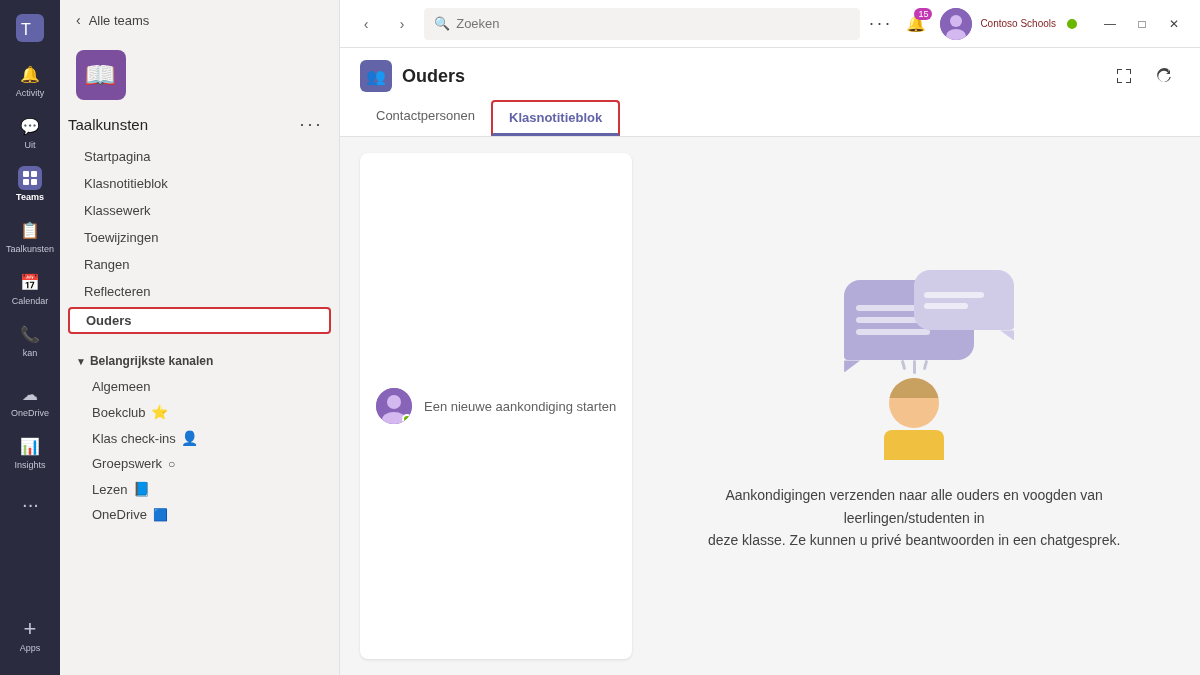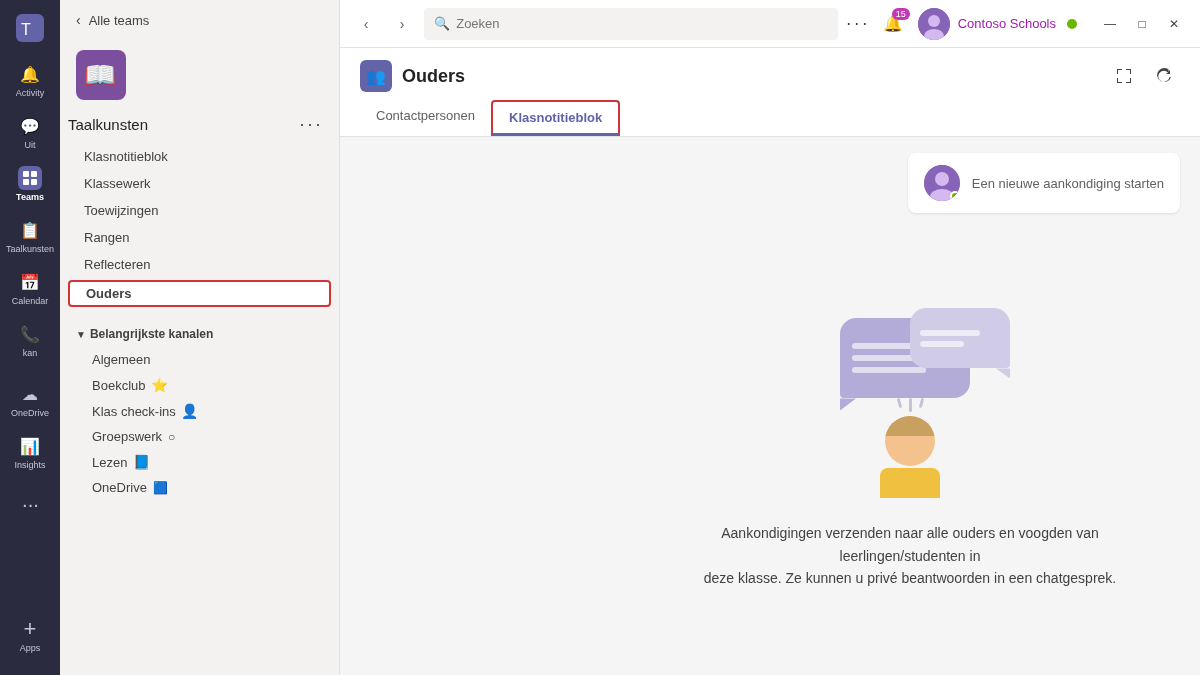--- a/index.html
+++ b/index.html
@@ -220,8 +220,8 @@
       cursor: pointer;
     }
     .user-name-top {
-      font-size: 13px;
-      color: #a21caf;
+      font-size: 10px;
+      color: #7f1d1d;
       cursor: pointer;
     }
     .window-controls {

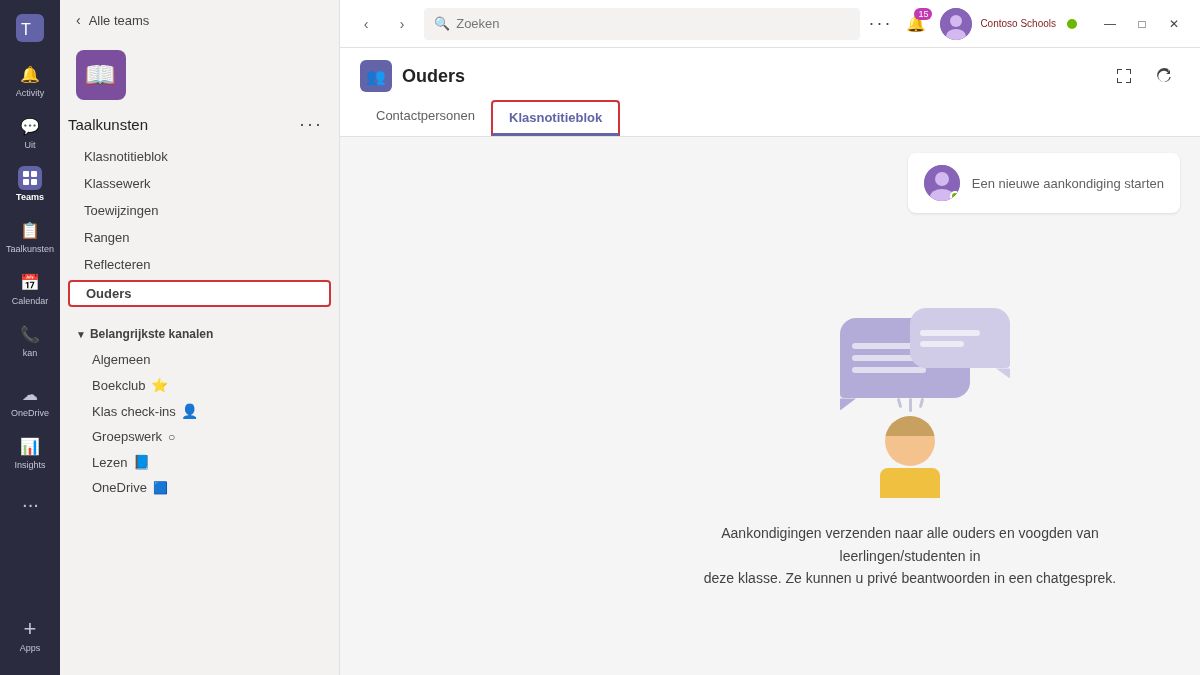--- a/index.html
+++ b/index.html
@@ -587,6 +587,9 @@
     </div>
 
     <div class="nav-menu-items">
+      <div class="nav-menu-item">
+        <span>Startpagina</span>
+      </div>
       <div class="nav-menu-item">
         <span>Klasnotitieblok</span>
       </div>

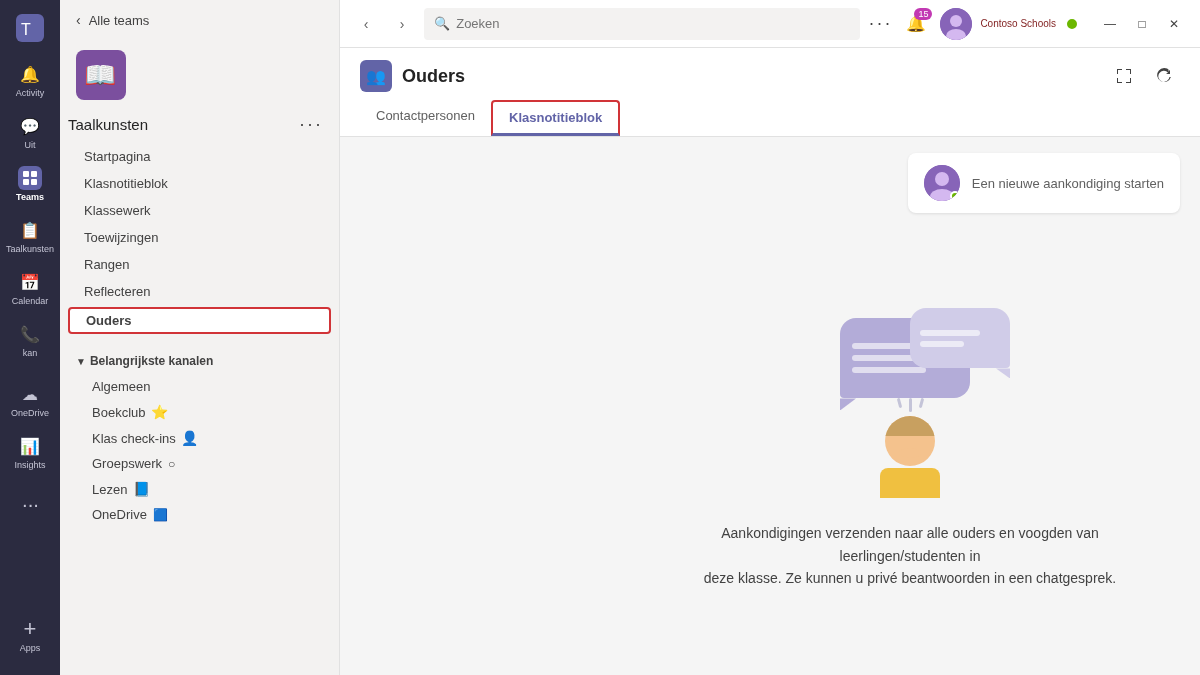--- a/index.html
+++ b/index.html
@@ -331,9 +331,8 @@
       padding: 16px 20px;
       overflow-y: auto;
       display: flex;
-      flex-direction: column;
+      flex-direction: row;
       gap: 16px;
-      align-items: flex-end;
     }
 
     

